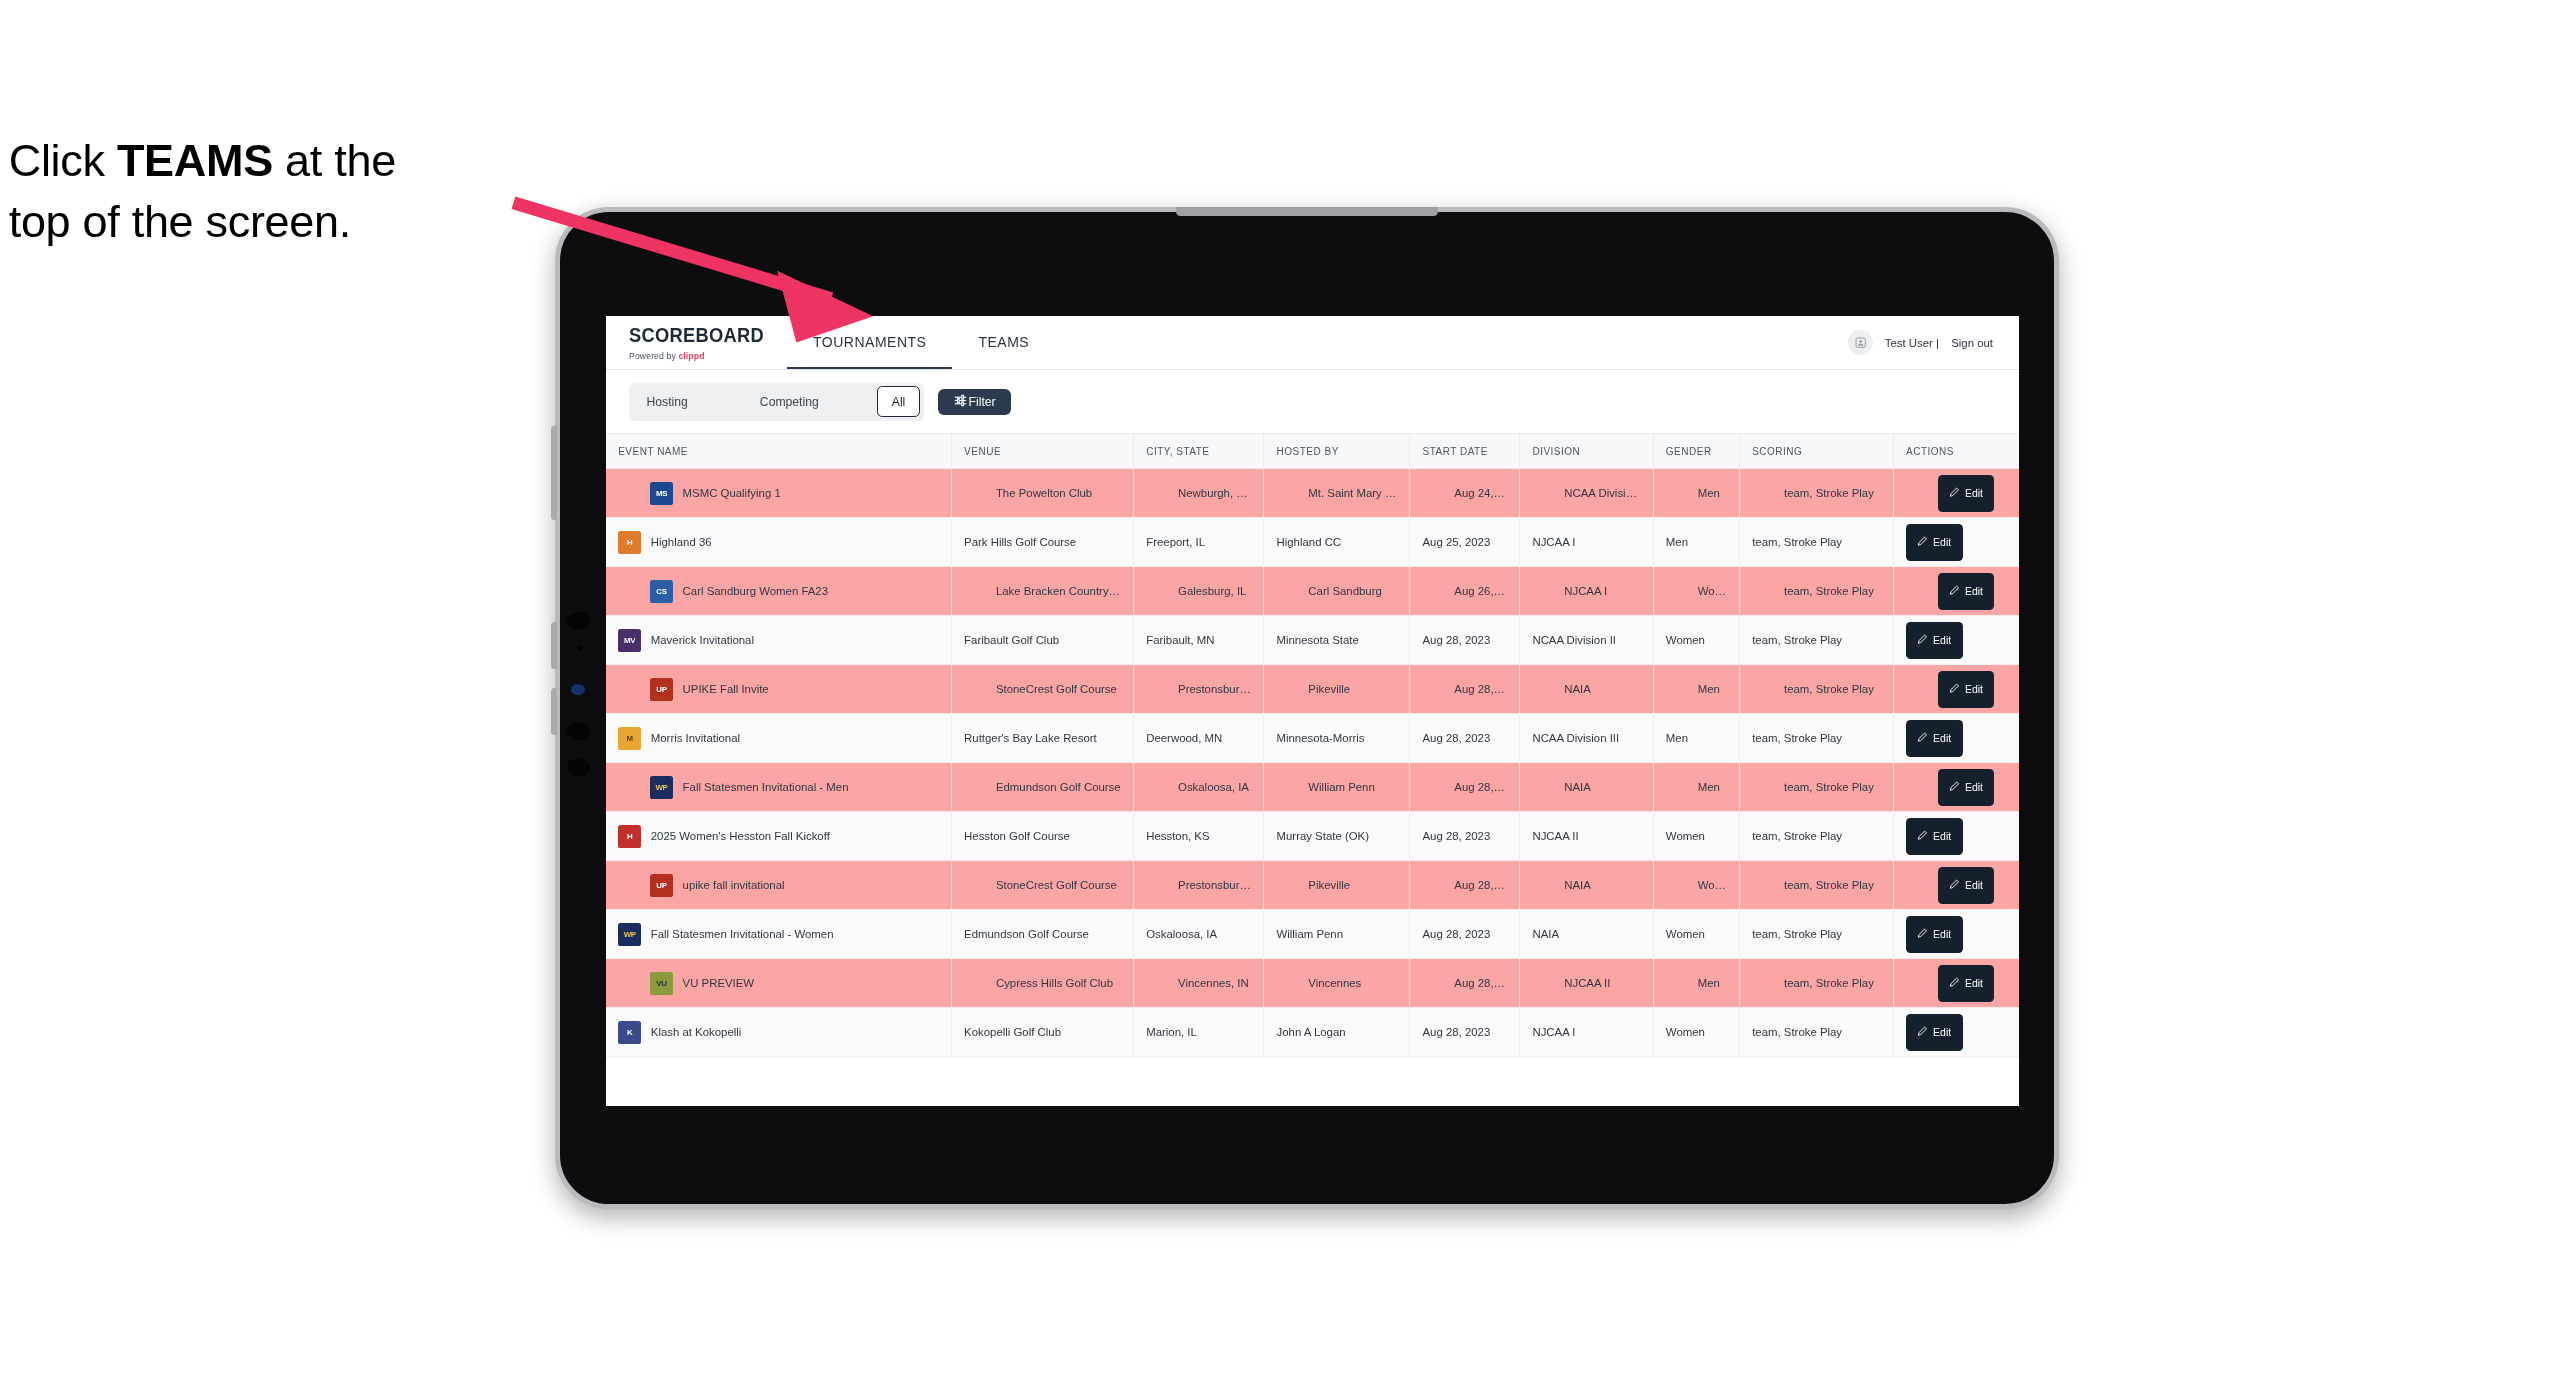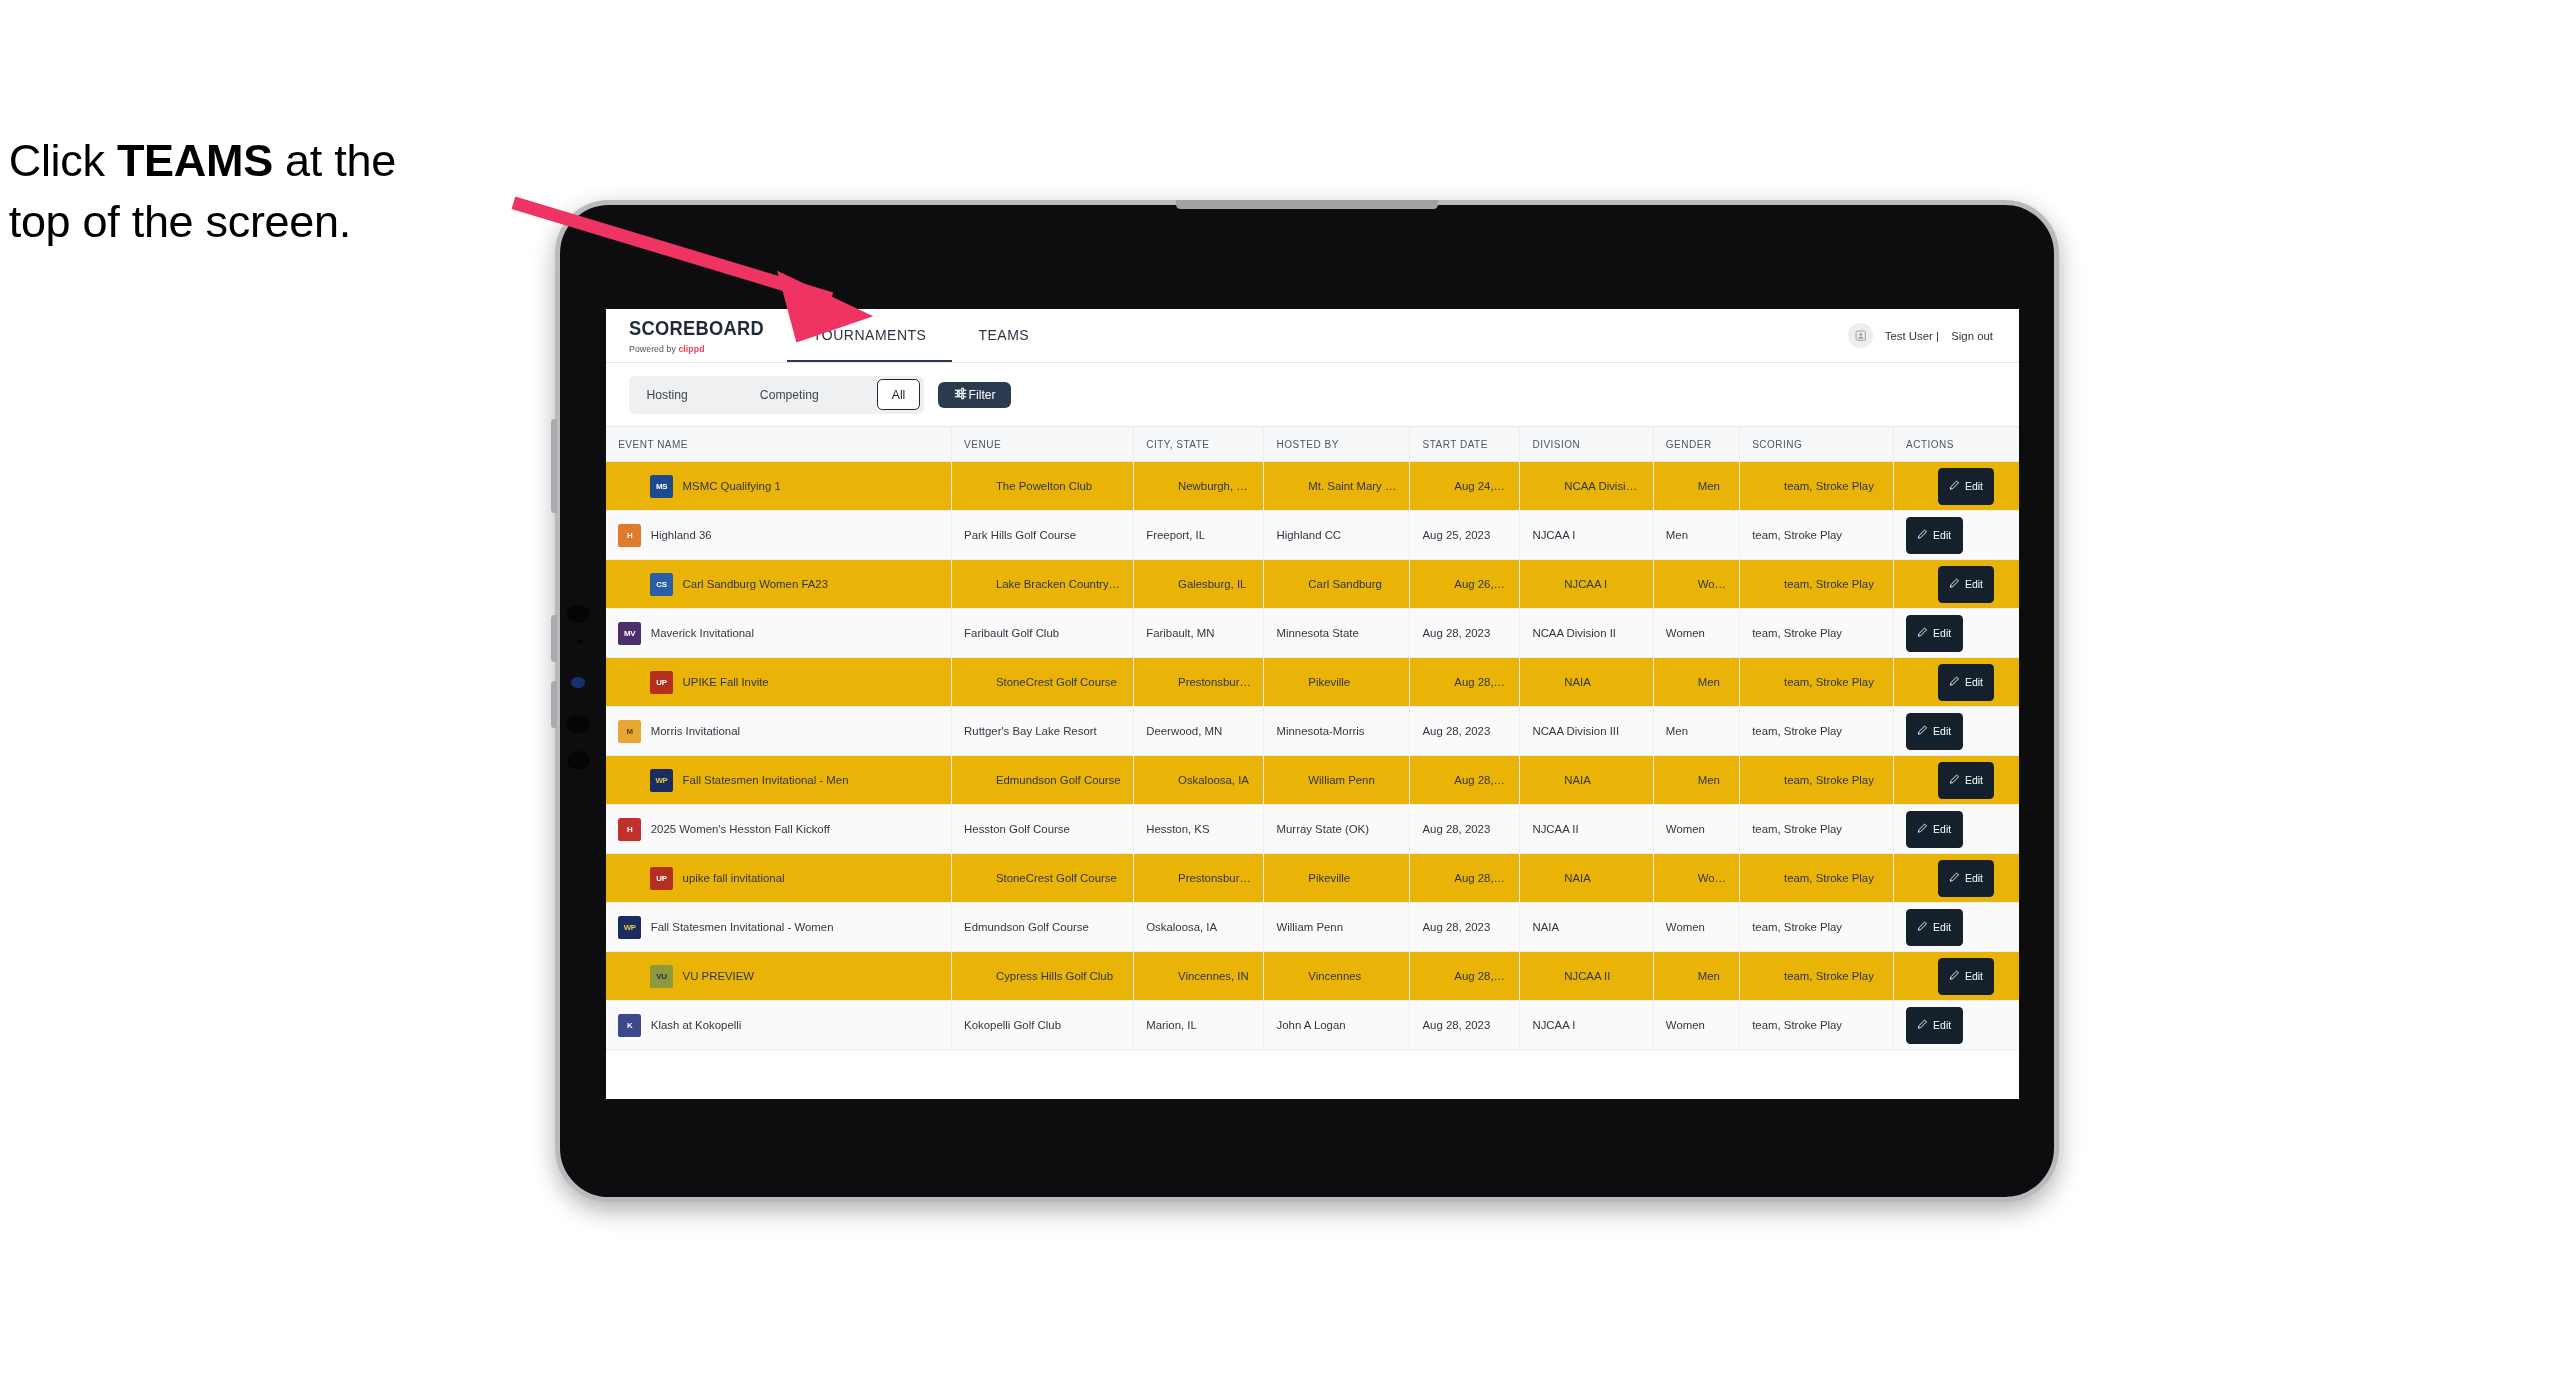--- a/index.html
+++ b/index.html
@@ -31,7 +31,7 @@
   
   .device {
     position: absolute;
-    left: 555px; top: 200px;
+    left: 555px; top: 207px;
     width: 1504px; height: 1002px;
     background: #0d0d0f;
     border-radius: 54px;

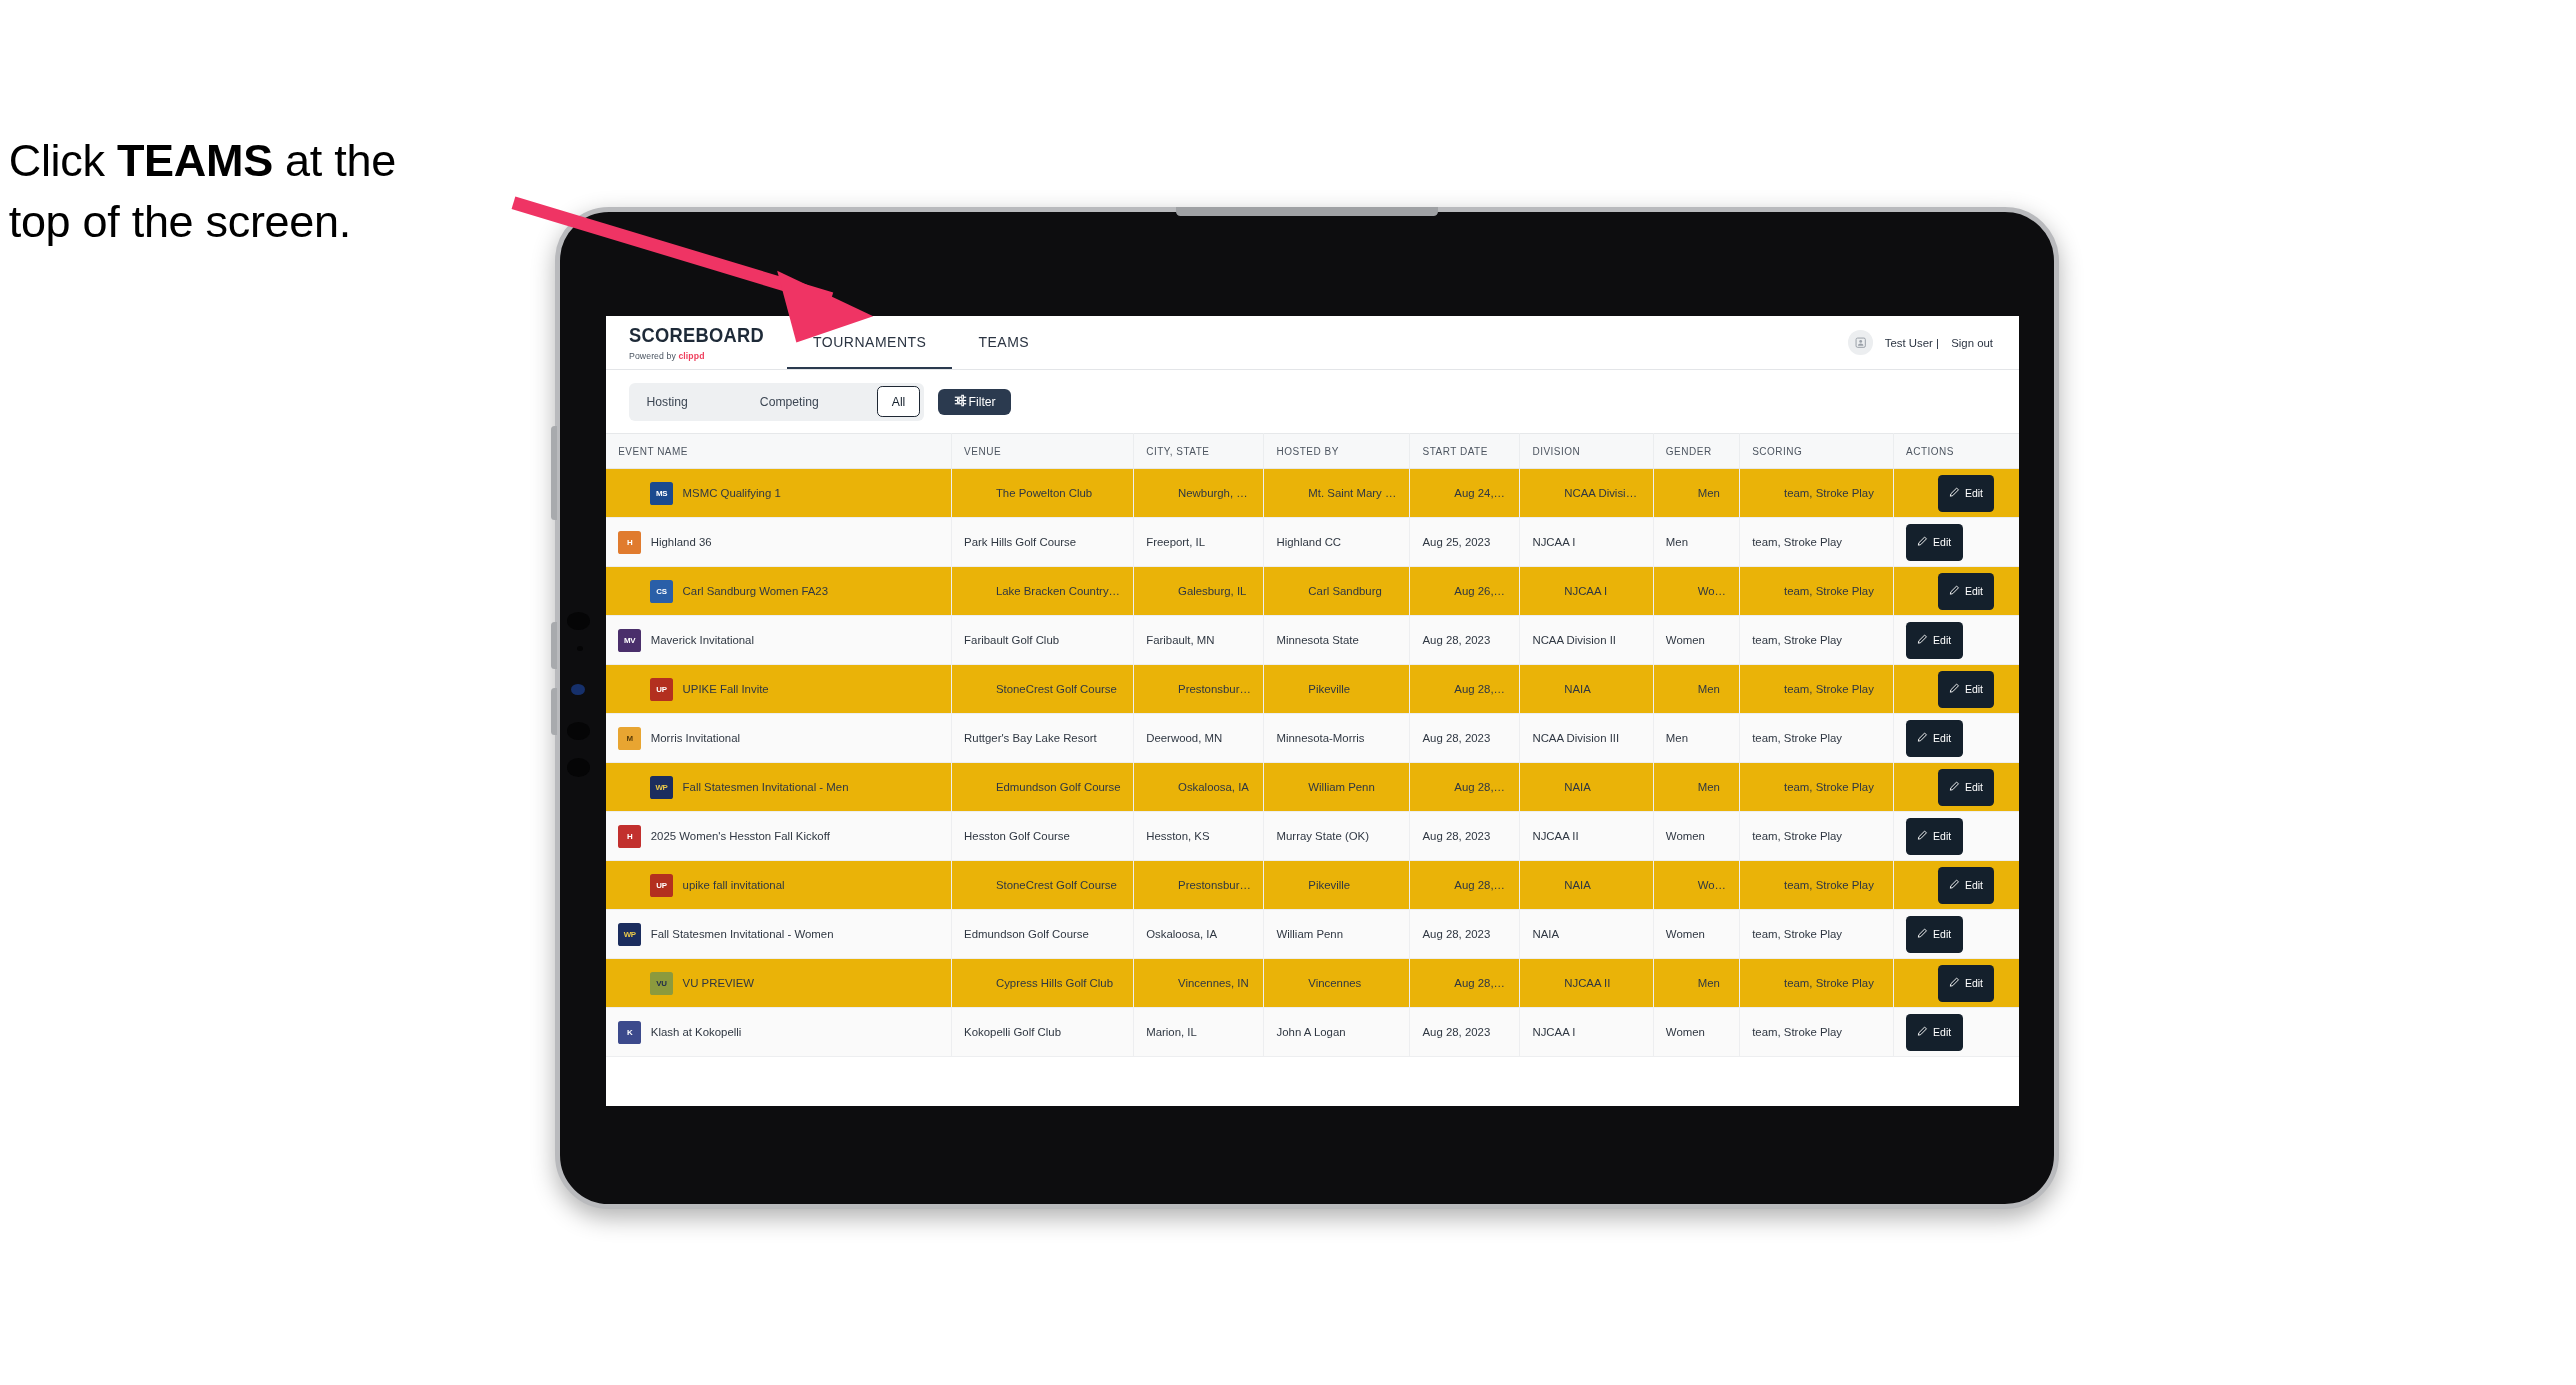--- a/index.html
+++ b/index.html
@@ -181,7 +181,7 @@
   }
   table.grid td:last-child { border-right: none; }
   tr.row-alt td { background: #fafafa; }
-  tr.row-norm td { background: #eab308; padding-left: 44px; }
+  tr.row-norm td { background: #fca5a5; padding-left: 44px; }
 
   .ev-cell { display: flex; align-items: center; gap: 9.6px; }
   .ev-logo {

